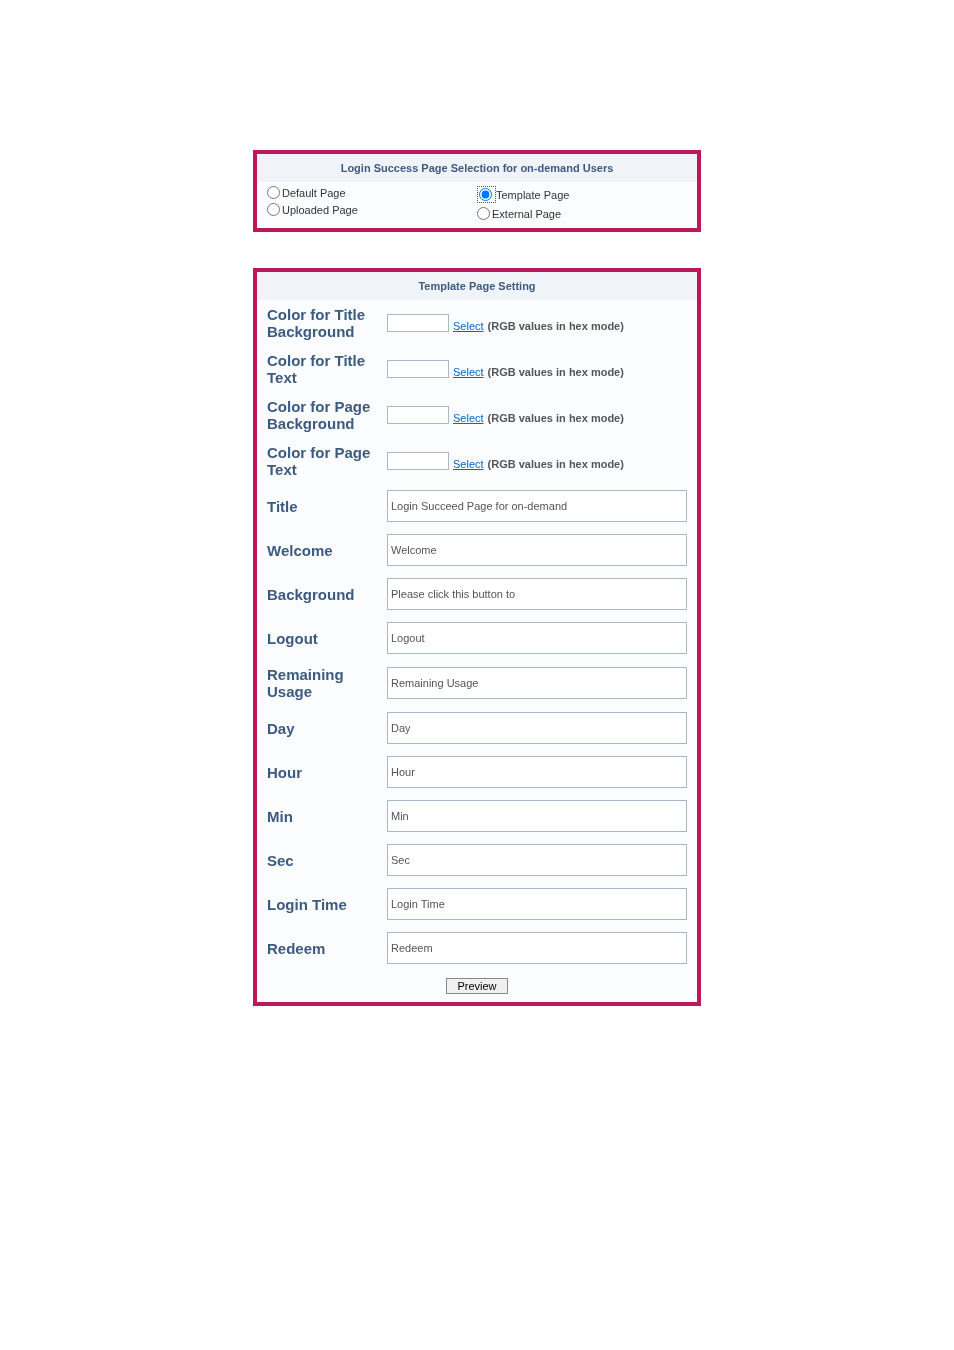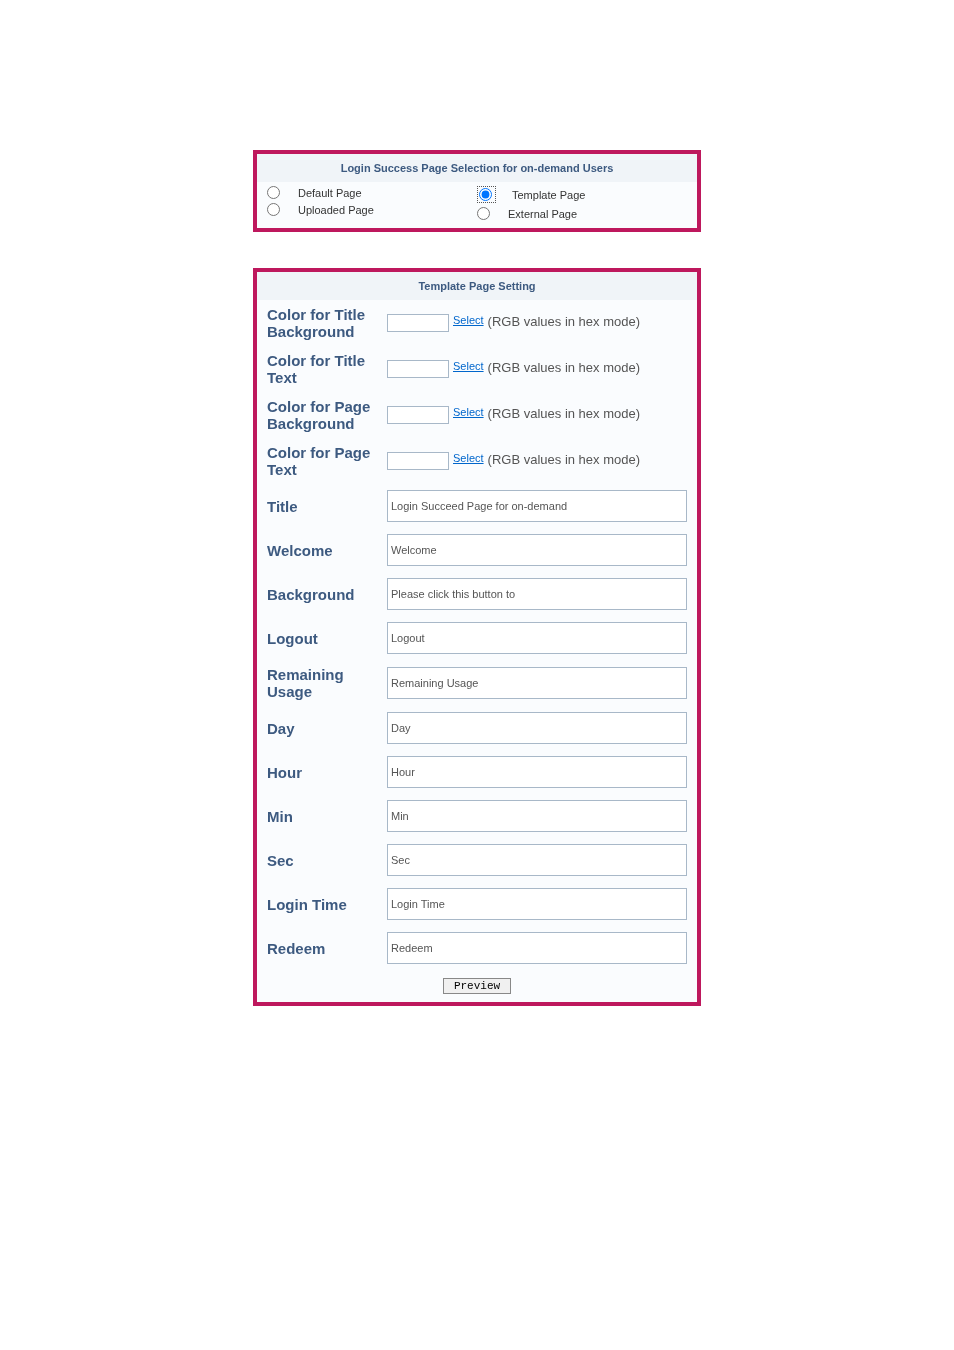--- a/index.html
+++ b/index.html
@@ -44,7 +44,7 @@
     .radio-item {
       display: flex;
       align-items: center;
-      gap: 16px;
+      gap: 0;
       color: #333;
       font-size: 11px;
     }

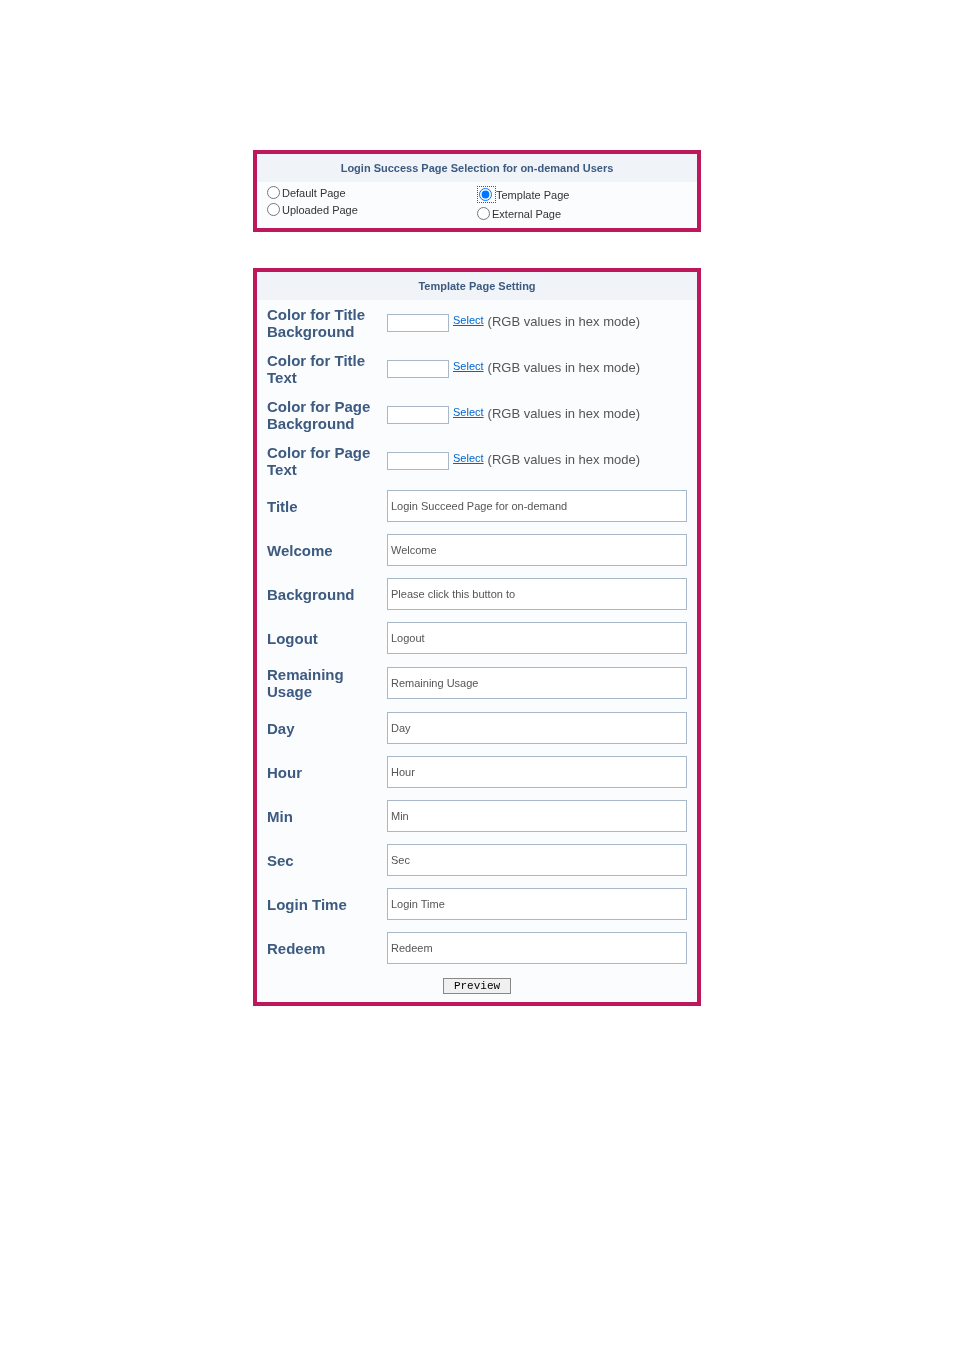--- a/index.html
+++ b/index.html
@@ -71,7 +71,7 @@
     .settings-control {
       flex: 1;
       display: flex;
-      align-items: flex-start;
+      align-items: flex-end;
       gap: 4px;
     }
     .swatch {

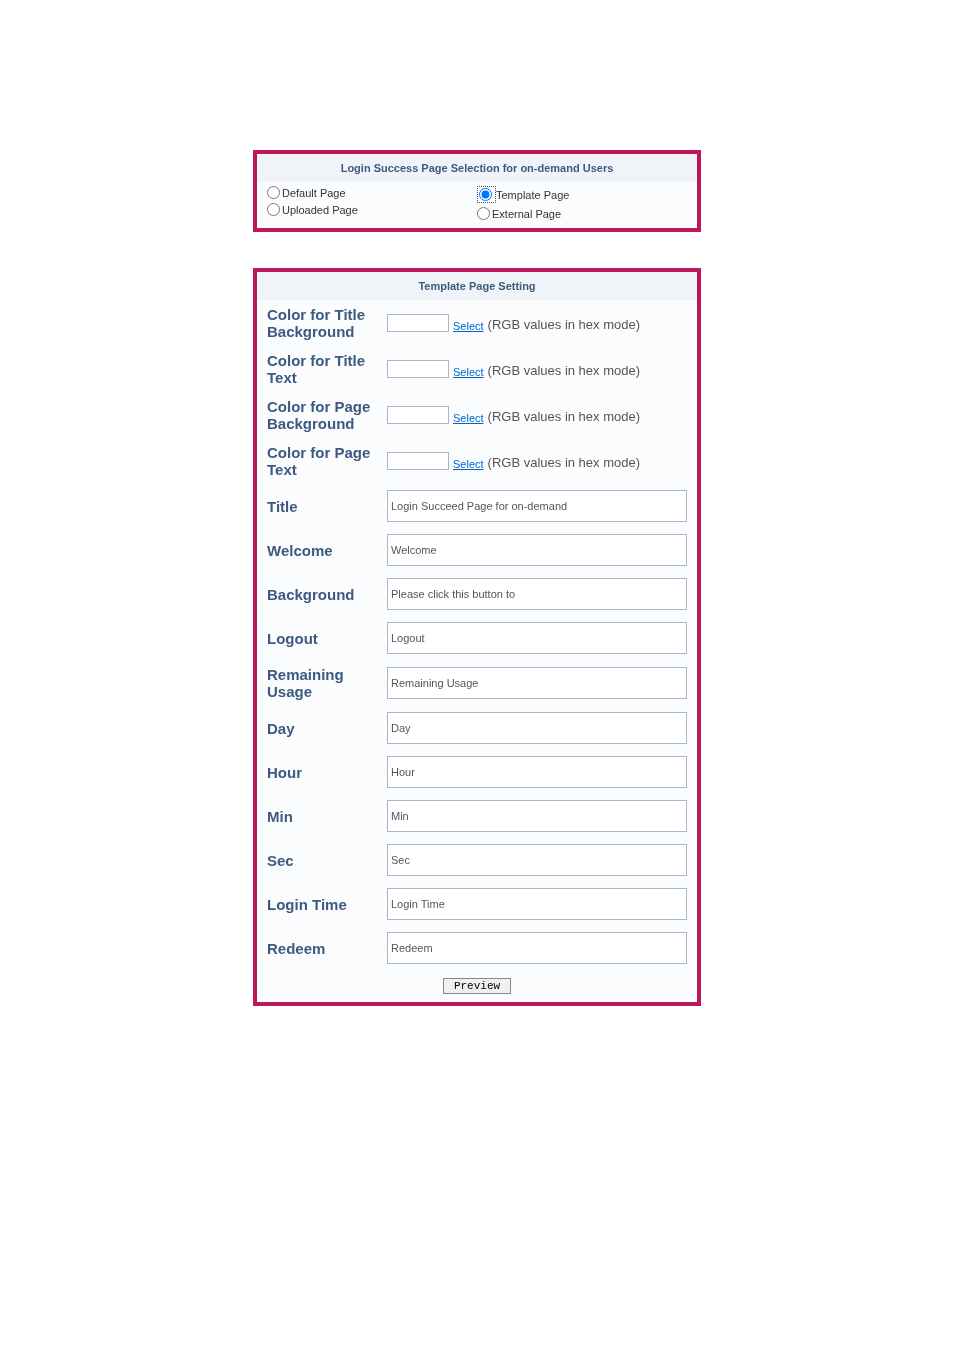--- a/index.html
+++ b/index.html
@@ -88,7 +88,8 @@
     }
     .hint {
       color: #555;
-      font-size: 13px;
+      font-size: 11px;
+      font-weight: bold;
     }
     .text-input {
       width: 100%;

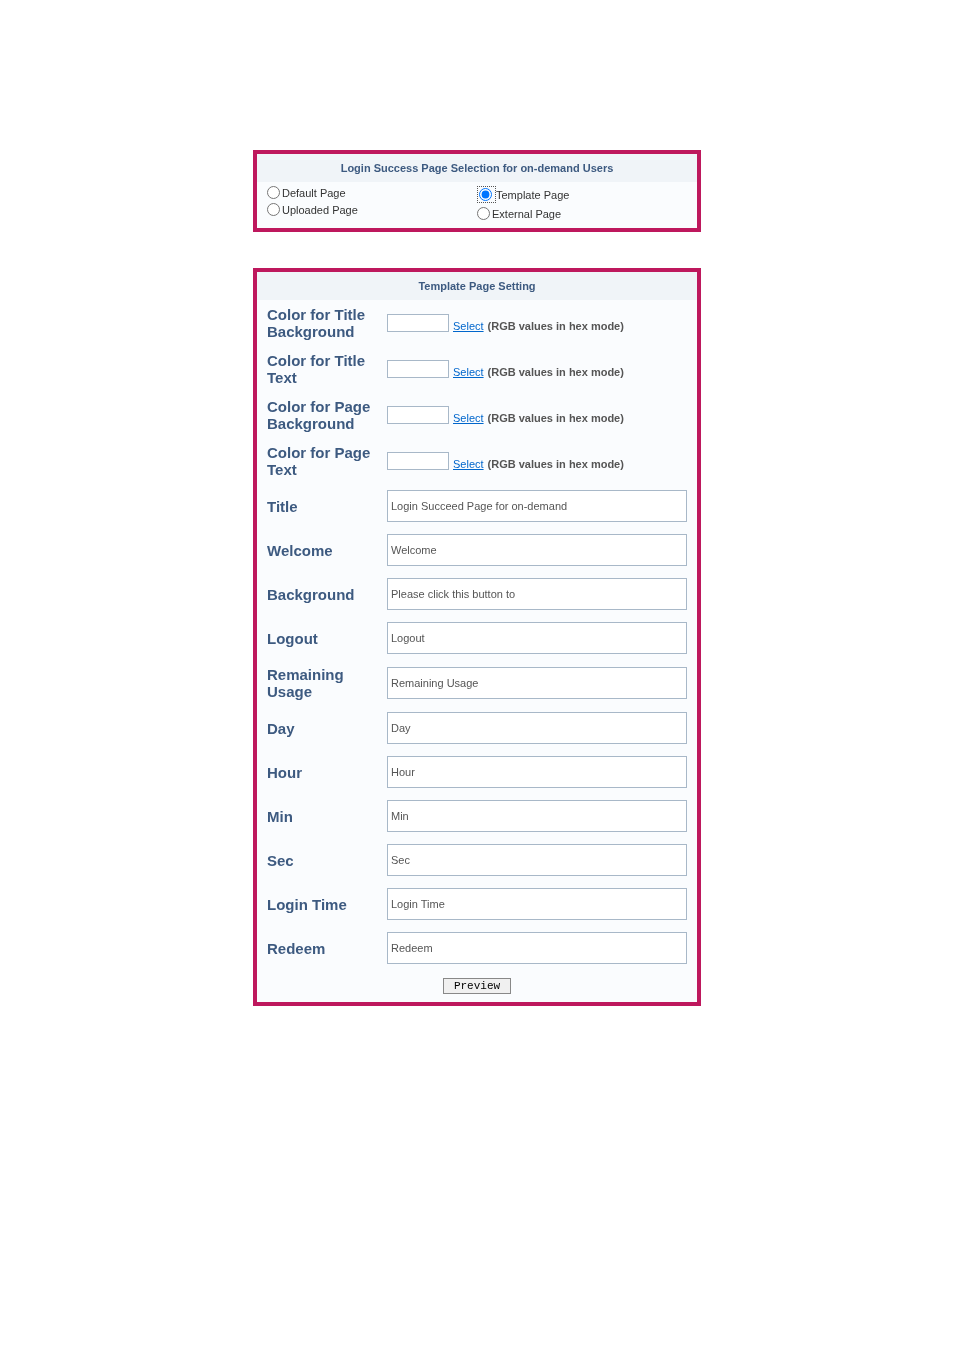--- a/index.html
+++ b/index.html
@@ -111,7 +111,6 @@
       border: 1px solid #888;
       background: #f0f0f0;
       cursor: pointer;
-      font-family: Liberation Mono, monospace;
     }
   </style>
 </head>

